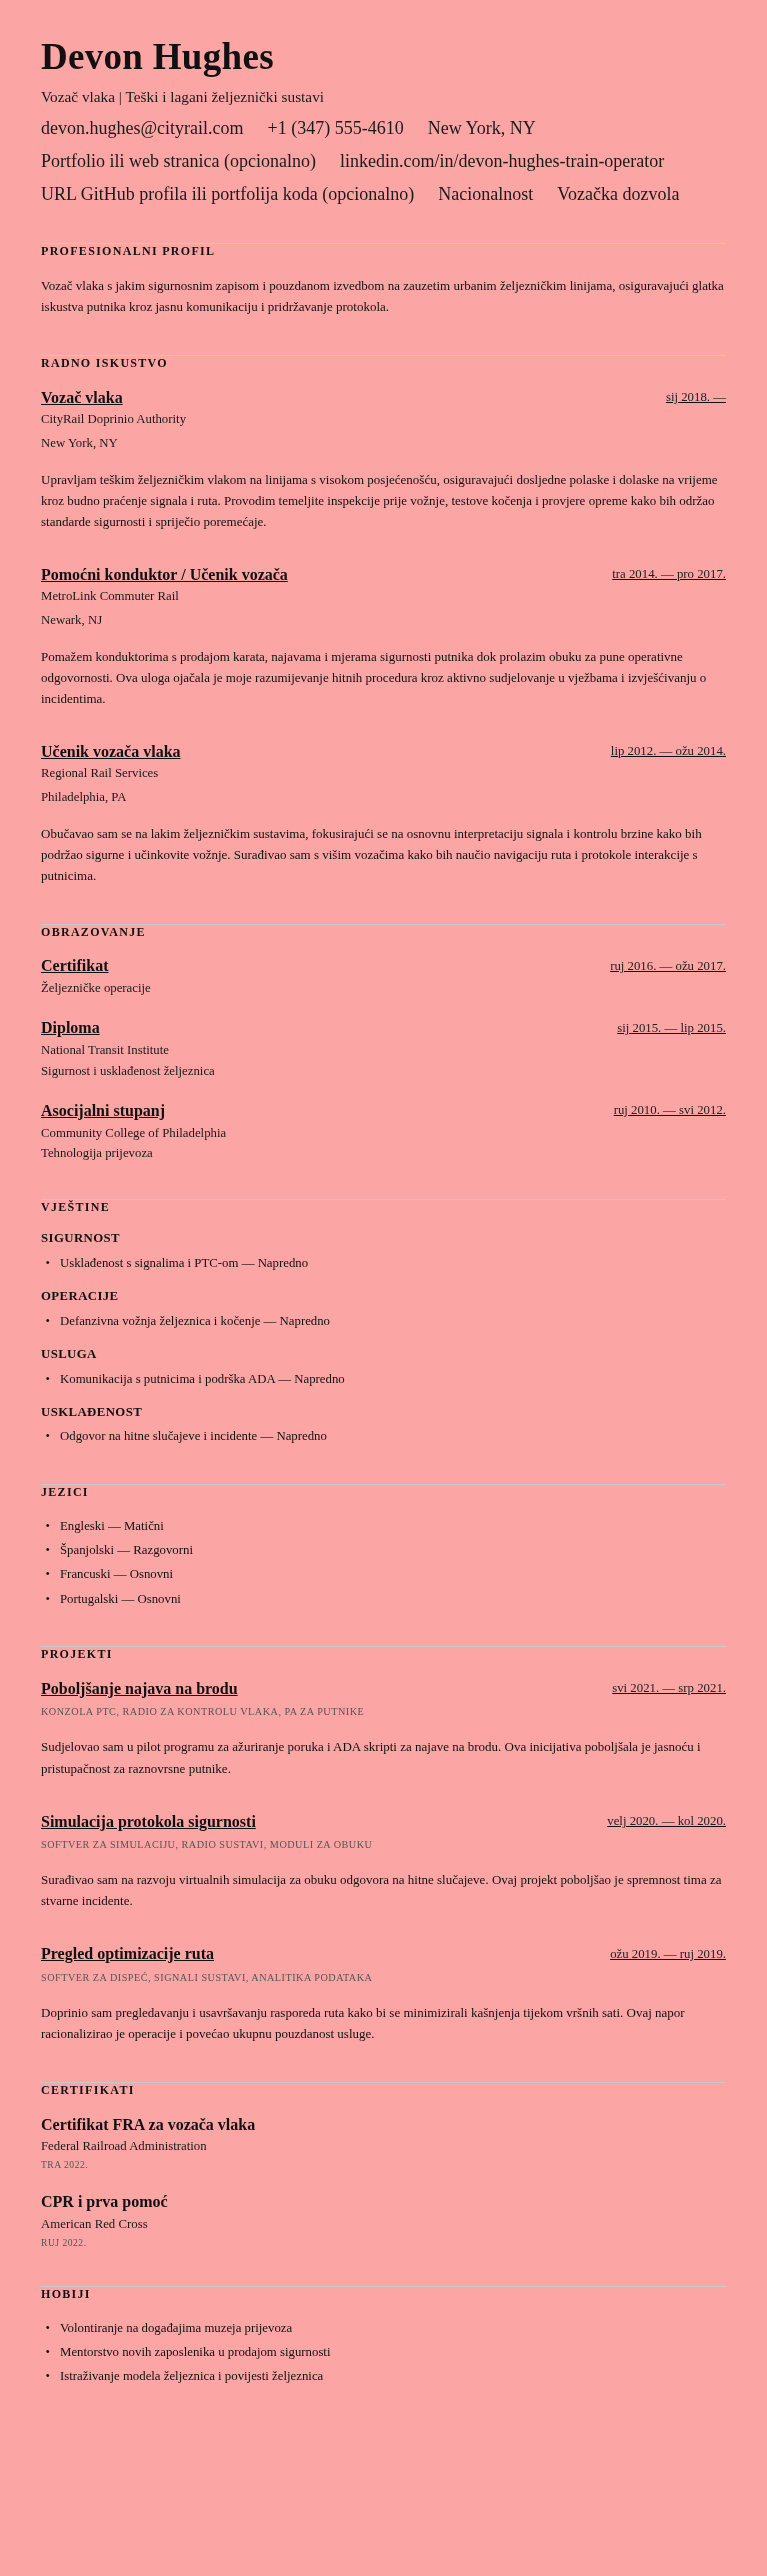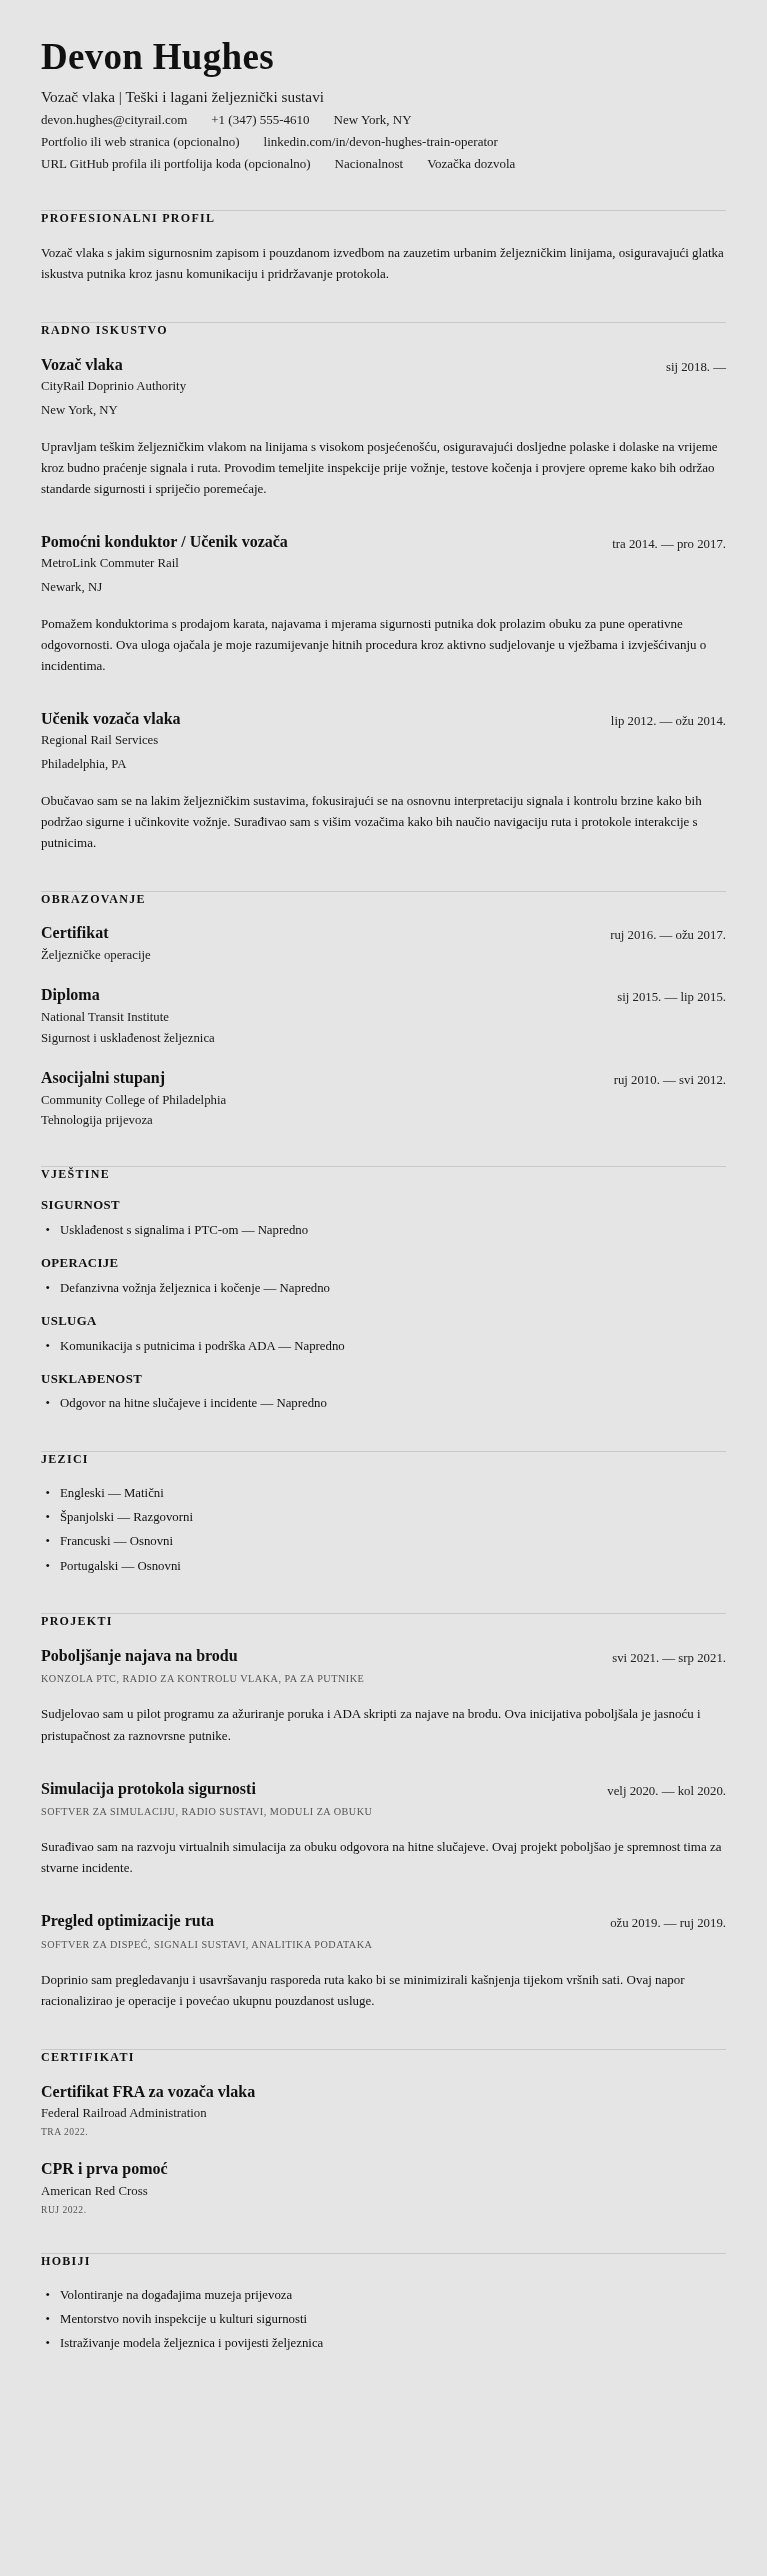--- a/index.html
+++ b/index.html
@@ -15,7 +15,7 @@
     width: 767px;
     min-height: 2576px;
     padding: 36px 41px 45px 41px;
-    background: #e5e5e5;
+    background: #fca5a5;
   }
 
   

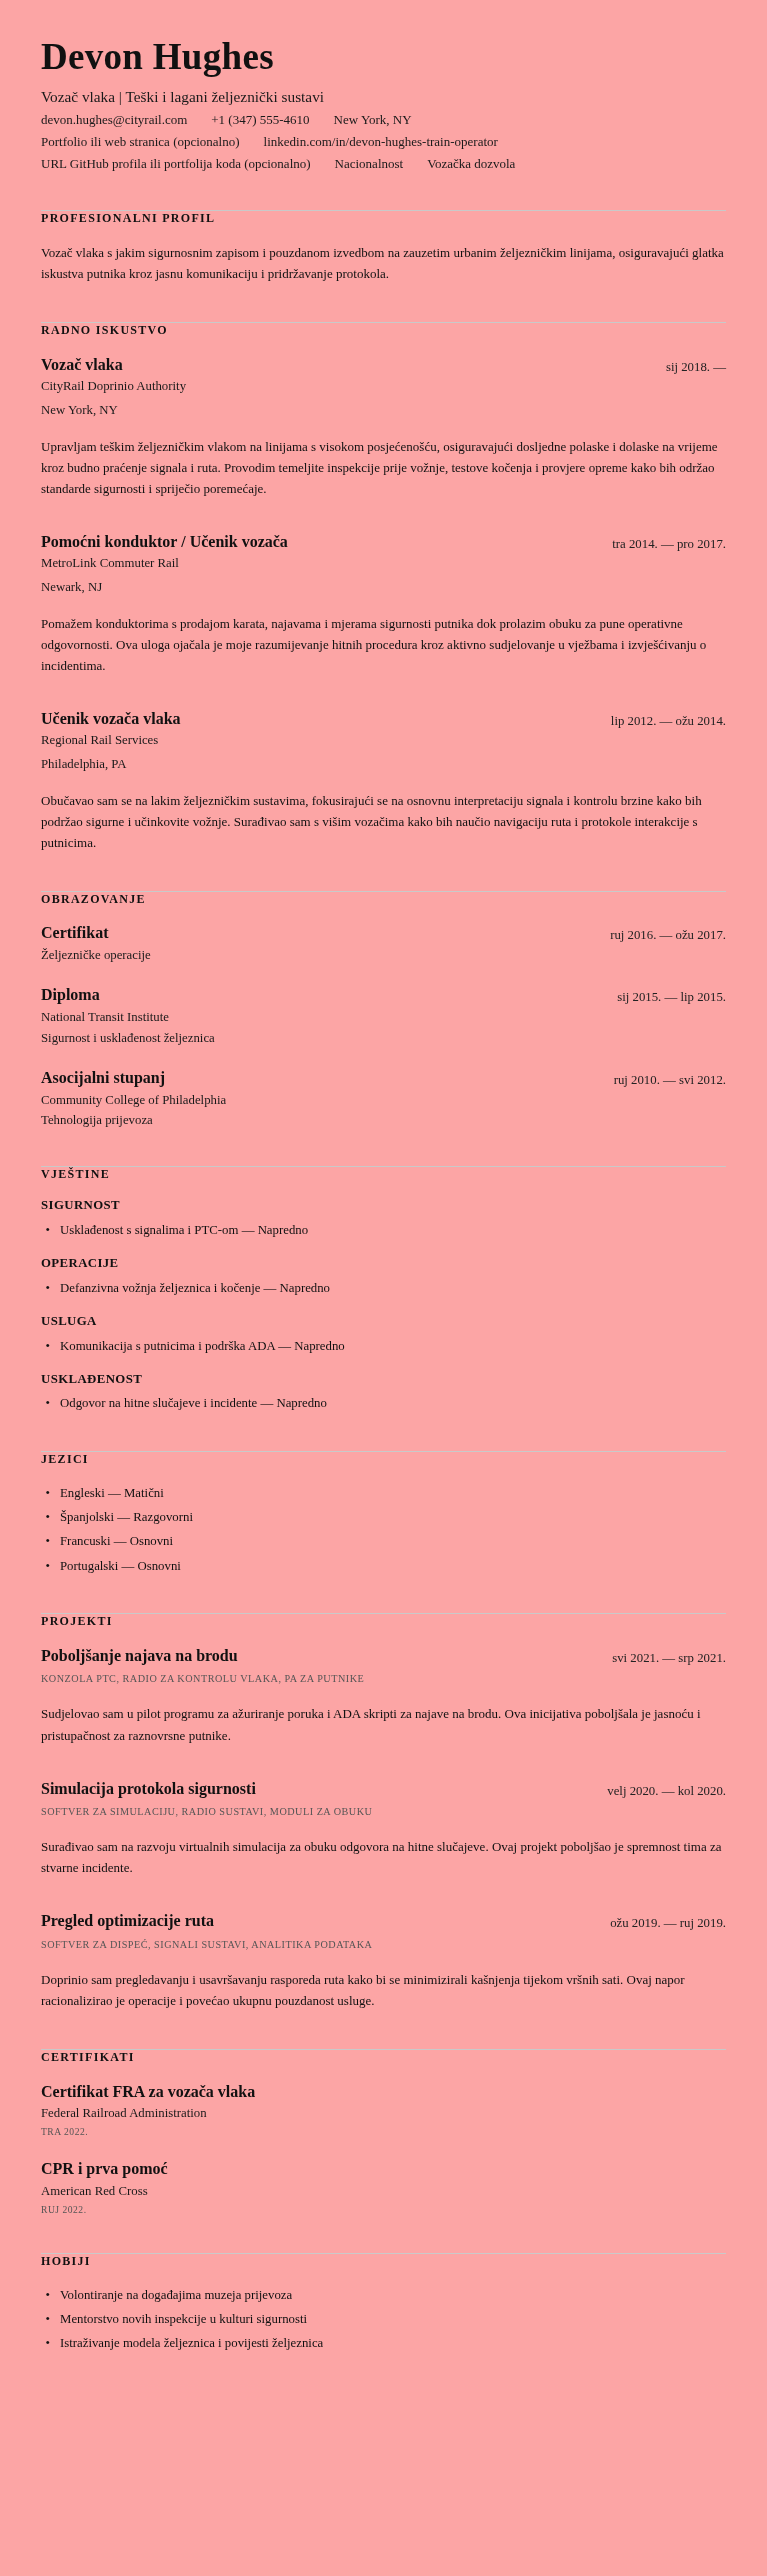--- a/index.html
+++ b/index.html
@@ -34,8 +34,8 @@
     display: flex;
     flex-wrap: wrap;
     gap: 6.4px 24px;
-    font-size: 13px;
-    margin-top: 6px;
+    font-size: 18px;
+    margin-top: 12px;
     color: #1a1a1a;
   }
 

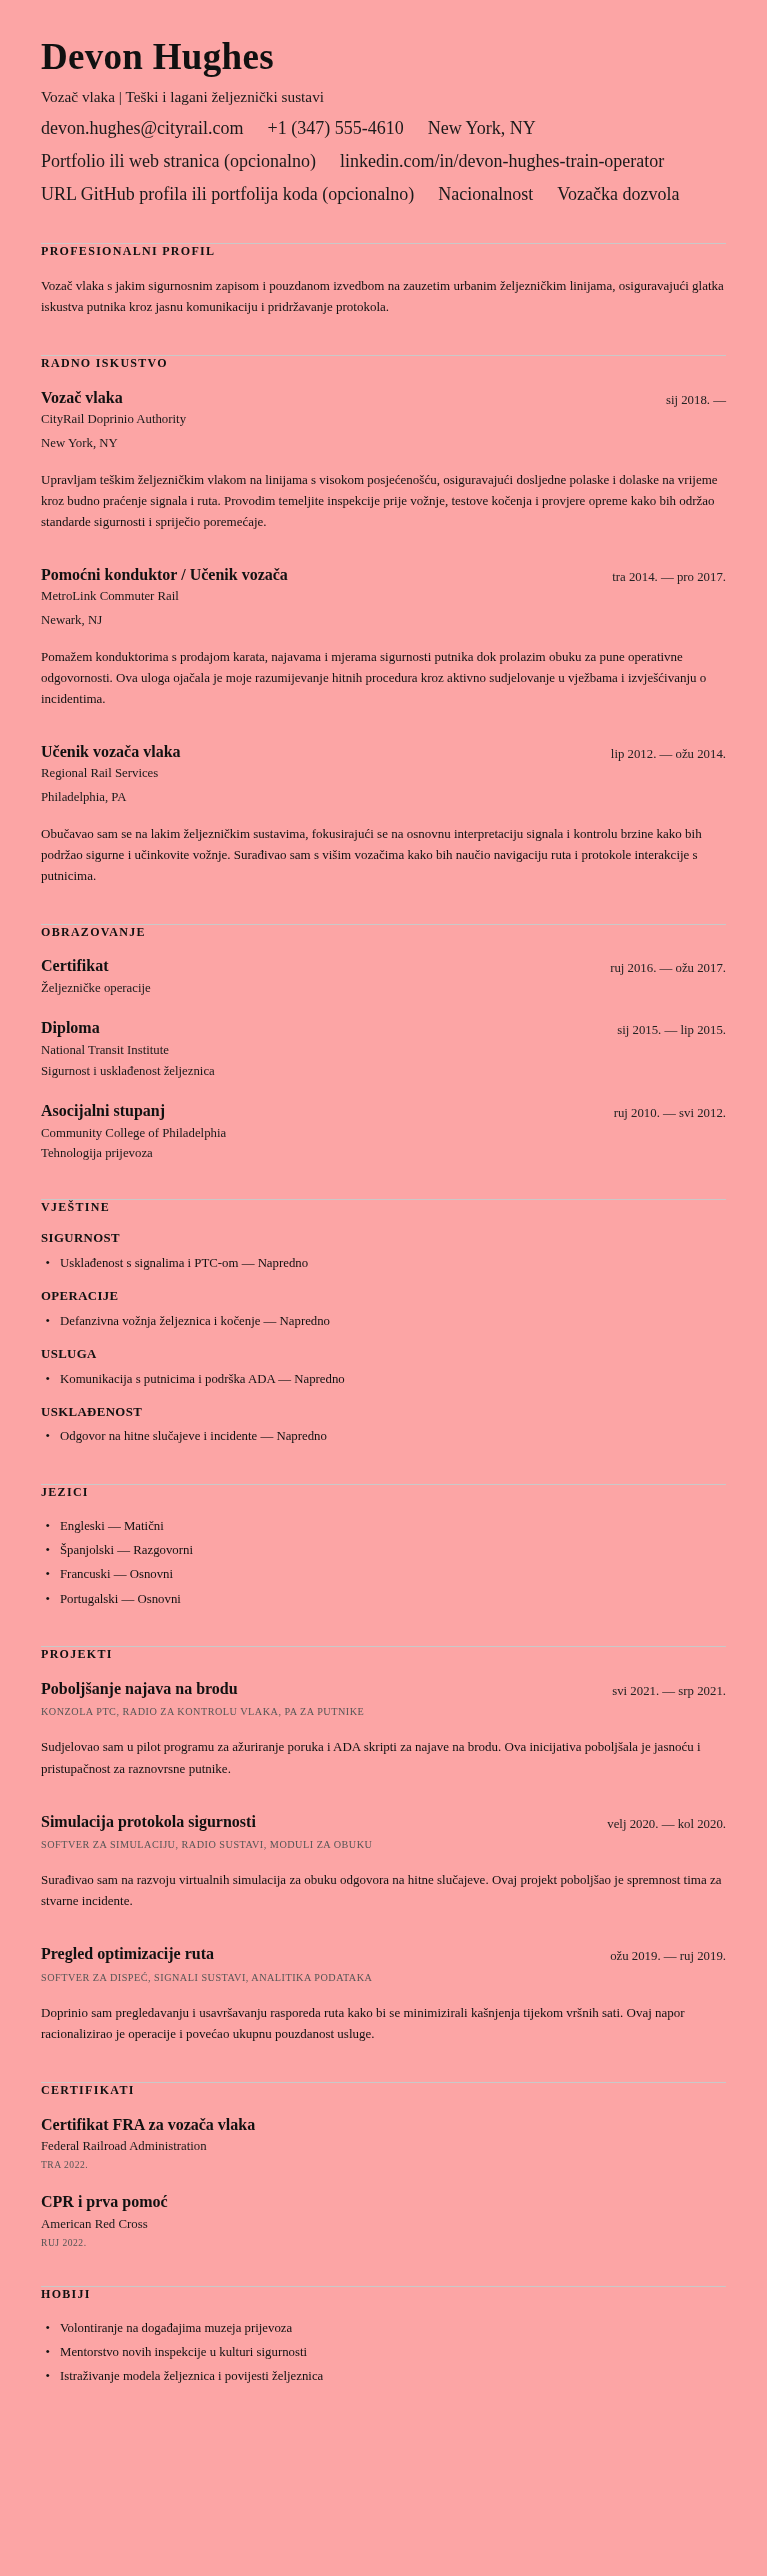--- a/index.html
+++ b/index.html
@@ -66,8 +66,9 @@
   .item-head {
     display: flex;
     justify-content: space-between;
-    align-items: flex-end;
+    align-items: center;
     gap: 0;
+    text-decoration: underline;
   }
   .item-title {
     font-size: 16px;

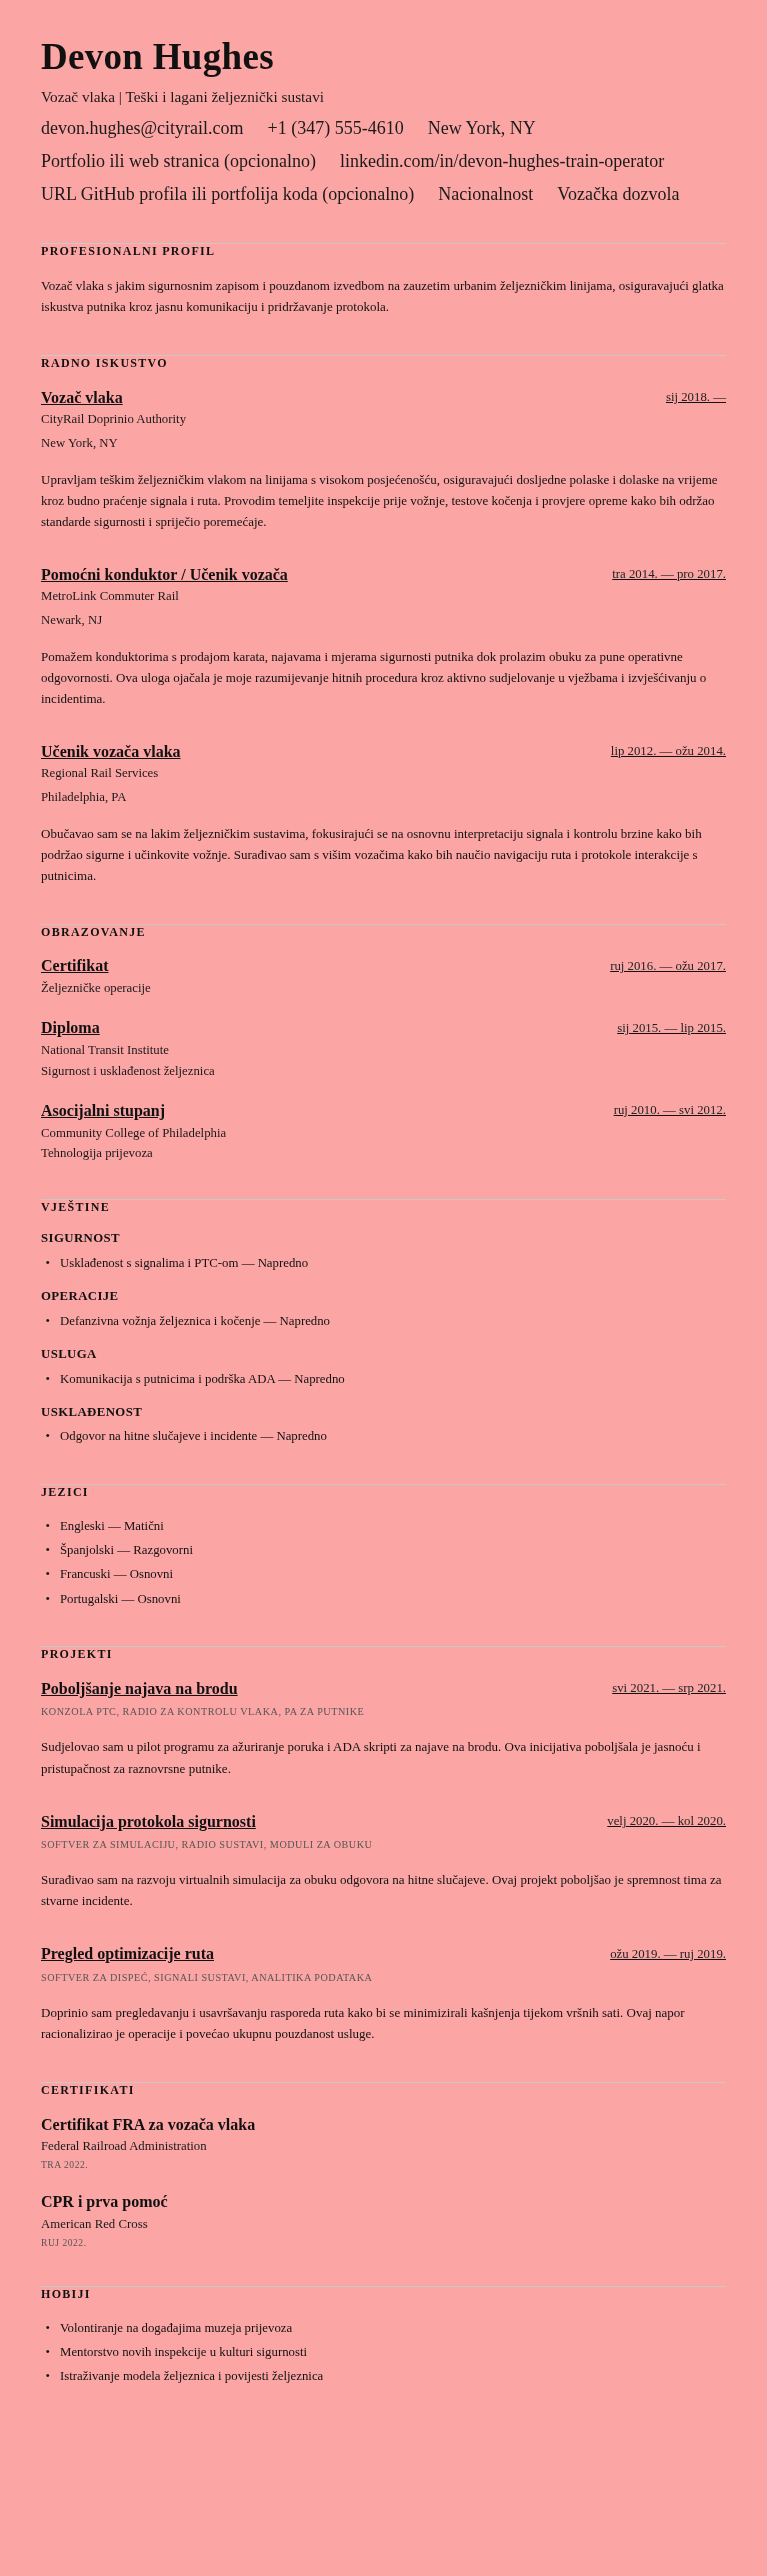--- a/index.html
+++ b/index.html
@@ -351,7 +351,7 @@
     <div class="section-content">
       <ul class="bullets" style="margin-top:0;">
         <li>Volontiranje na događajima muzeja prijevoza</li>
-        <li>Mentorstvo novih inspekcije u kulturi sigurnosti</li>
+        <li>Mentorstvo novih zaposlenika u prodajom sigurnosti</li>
         <li>Istraživanje modela željeznica i povijesti željeznica</li>
       </ul>
     </div>

